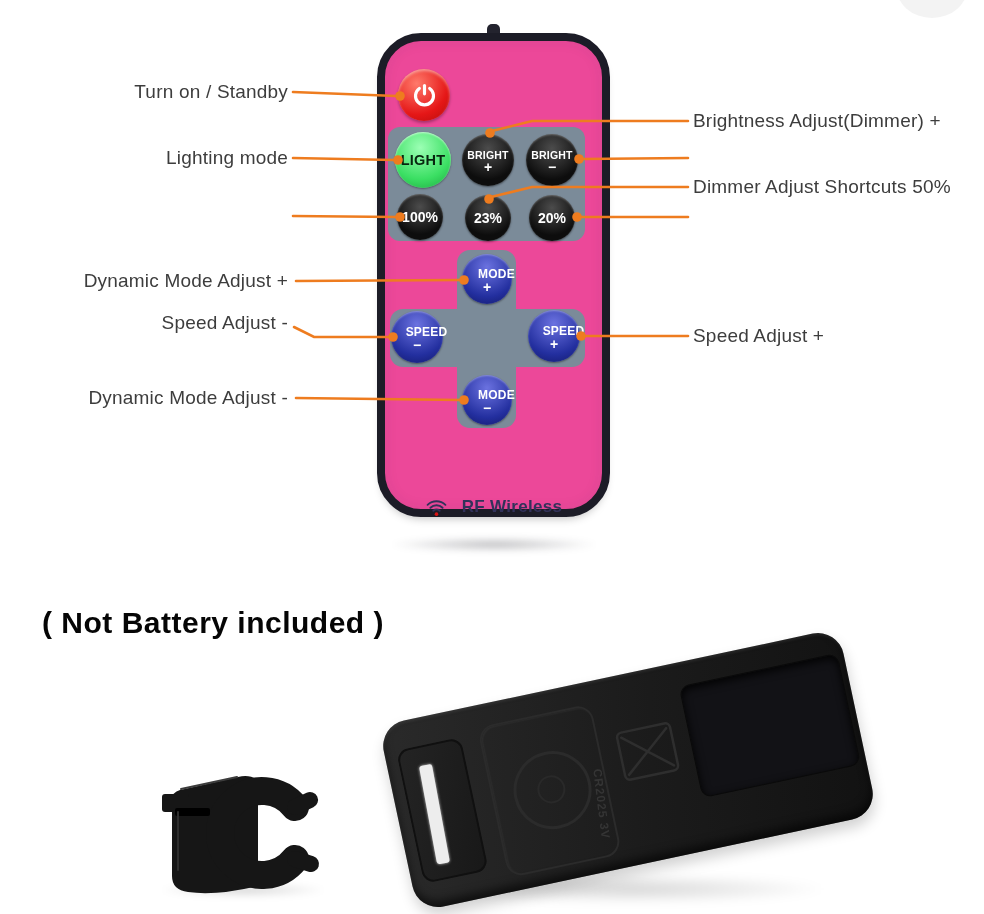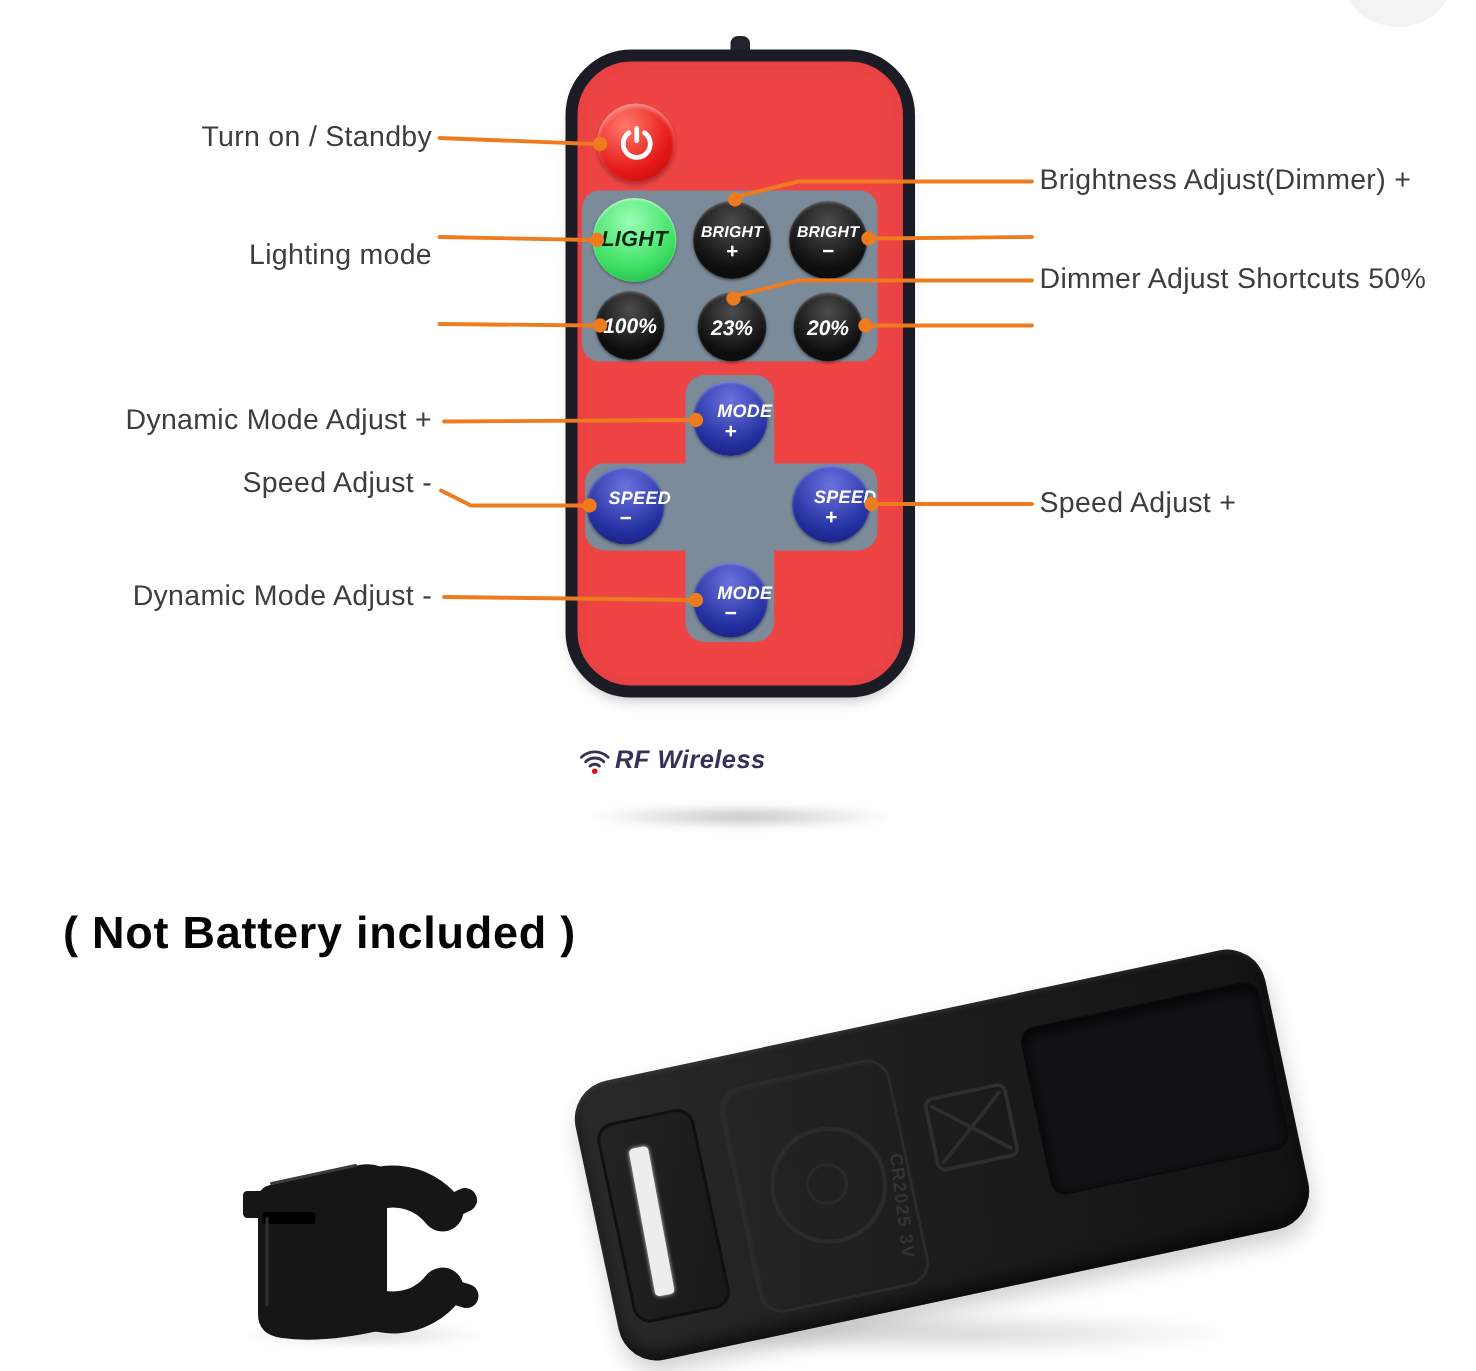--- a/index.html
+++ b/index.html
@@ -103,7 +103,7 @@
   <div class="corner-circle"></div>
 
   <div class="label l" style="top:81px">Turn on / Standby</div>
-  <div class="label l" style="top:160px">Lighting mode</div>
+  <div class="label l" style="top:147px">Lighting mode</div>
   <div class="label l" style="top:270px">Dynamic Mode Adjust +</div>
   <div class="label l" style="top:312px">Speed Adjust -</div>
   <div class="label l" style="top:387px">Dynamic Mode Adjust -</div>

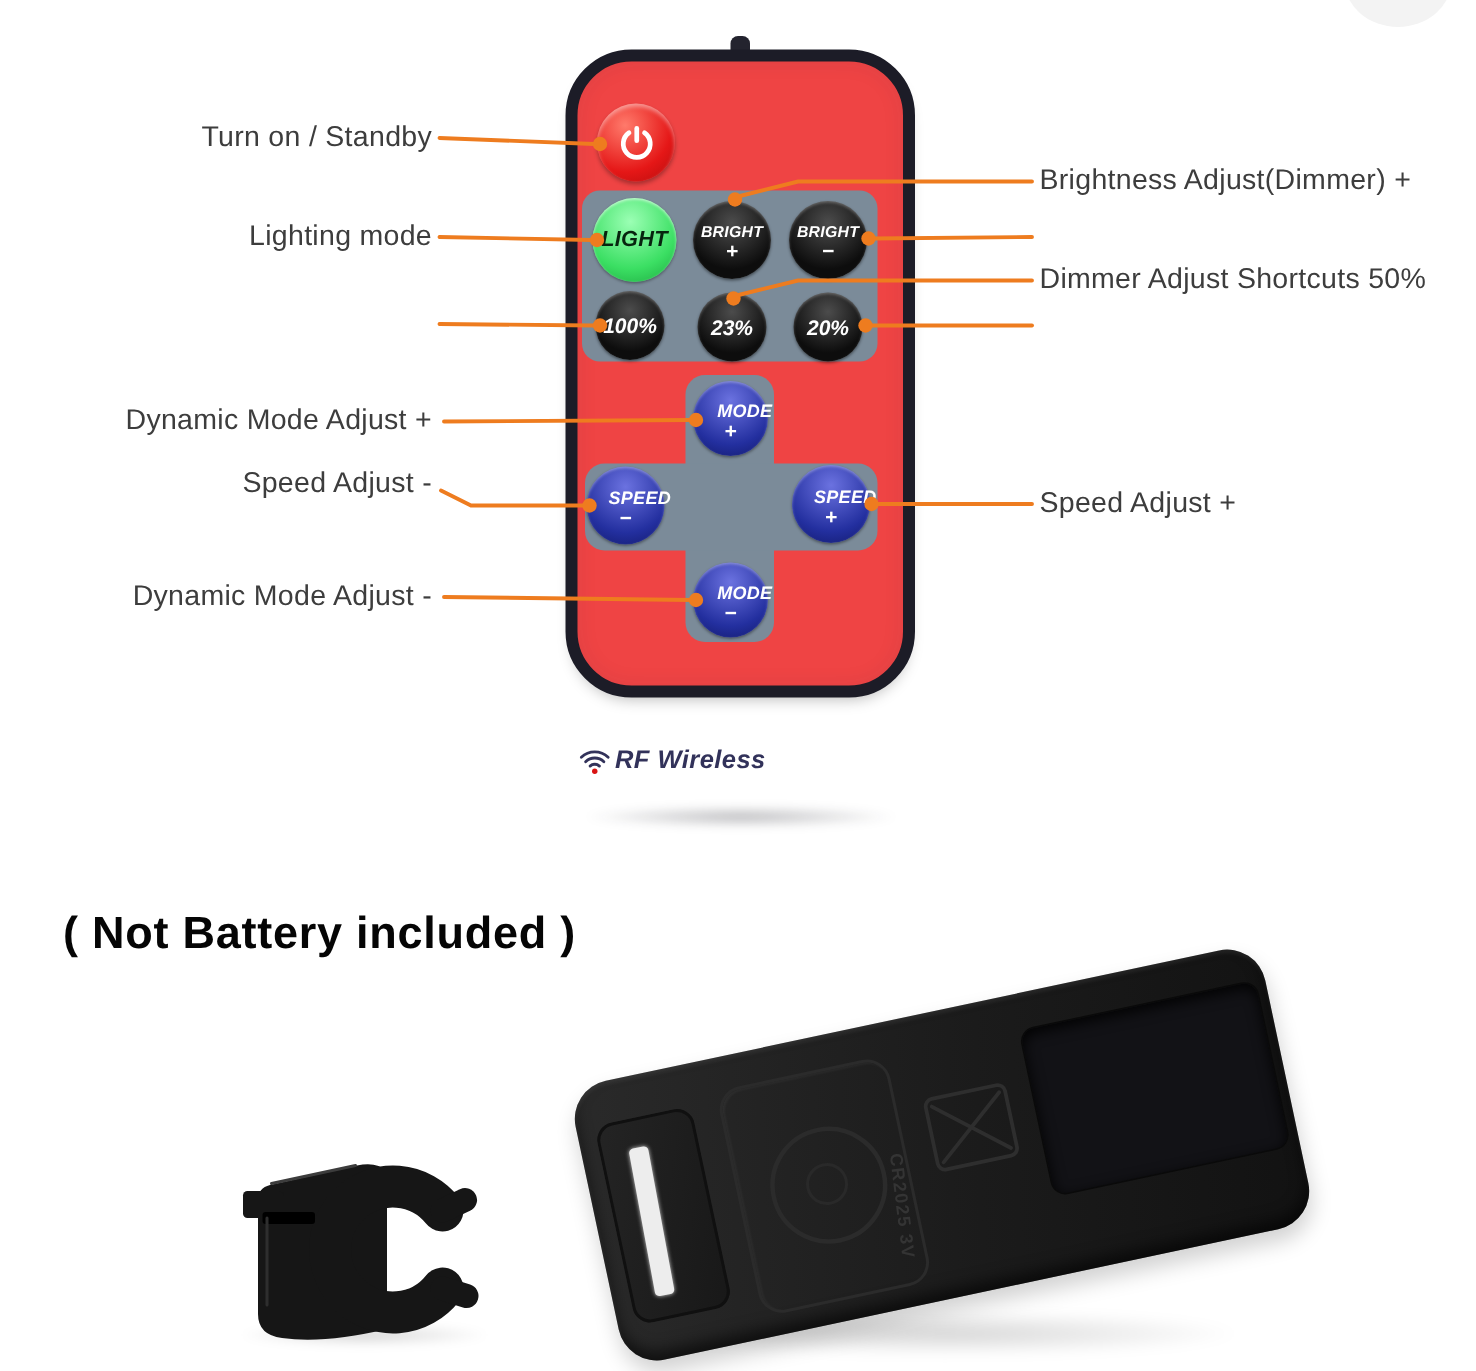--- a/index.html
+++ b/index.html
@@ -23,10 +23,10 @@
   .leader-dot{fill:var(--accent,#ee7c1f);stroke:none;}
 
   
-  .remote{position:absolute;left:377px;top:33px;width:233px;height:432px;
+  .remote{position:absolute;left:377px;top:33px;width:233px;height:484px;
     box-sizing:border-box;border:8px solid var(--remote-border,#1c1c27);
-    border-radius:44px;background:#ef4444;z-index:3;
-    box-shadow:0 6px 10px -5px rgba(0,0,0,.28), inset 0 0 14px rgba(40,40,80,.08);font-style:italic;}
+    border-radius:44px;background:#ec4899;z-index:3;
+    box-shadow:0 6px 10px -5px rgba(0,0,0,.28), inset 0 0 14px rgba(40,40,80,.08);}
   .nub{position:absolute;left:487px;top:24px;width:13px;height:10px;z-index:2;
     background:#23232e;border-radius:5px 5px 0 0;}
   .remote-shadow{position:absolute;left:388px;top:537px;width:212px;height:15px;

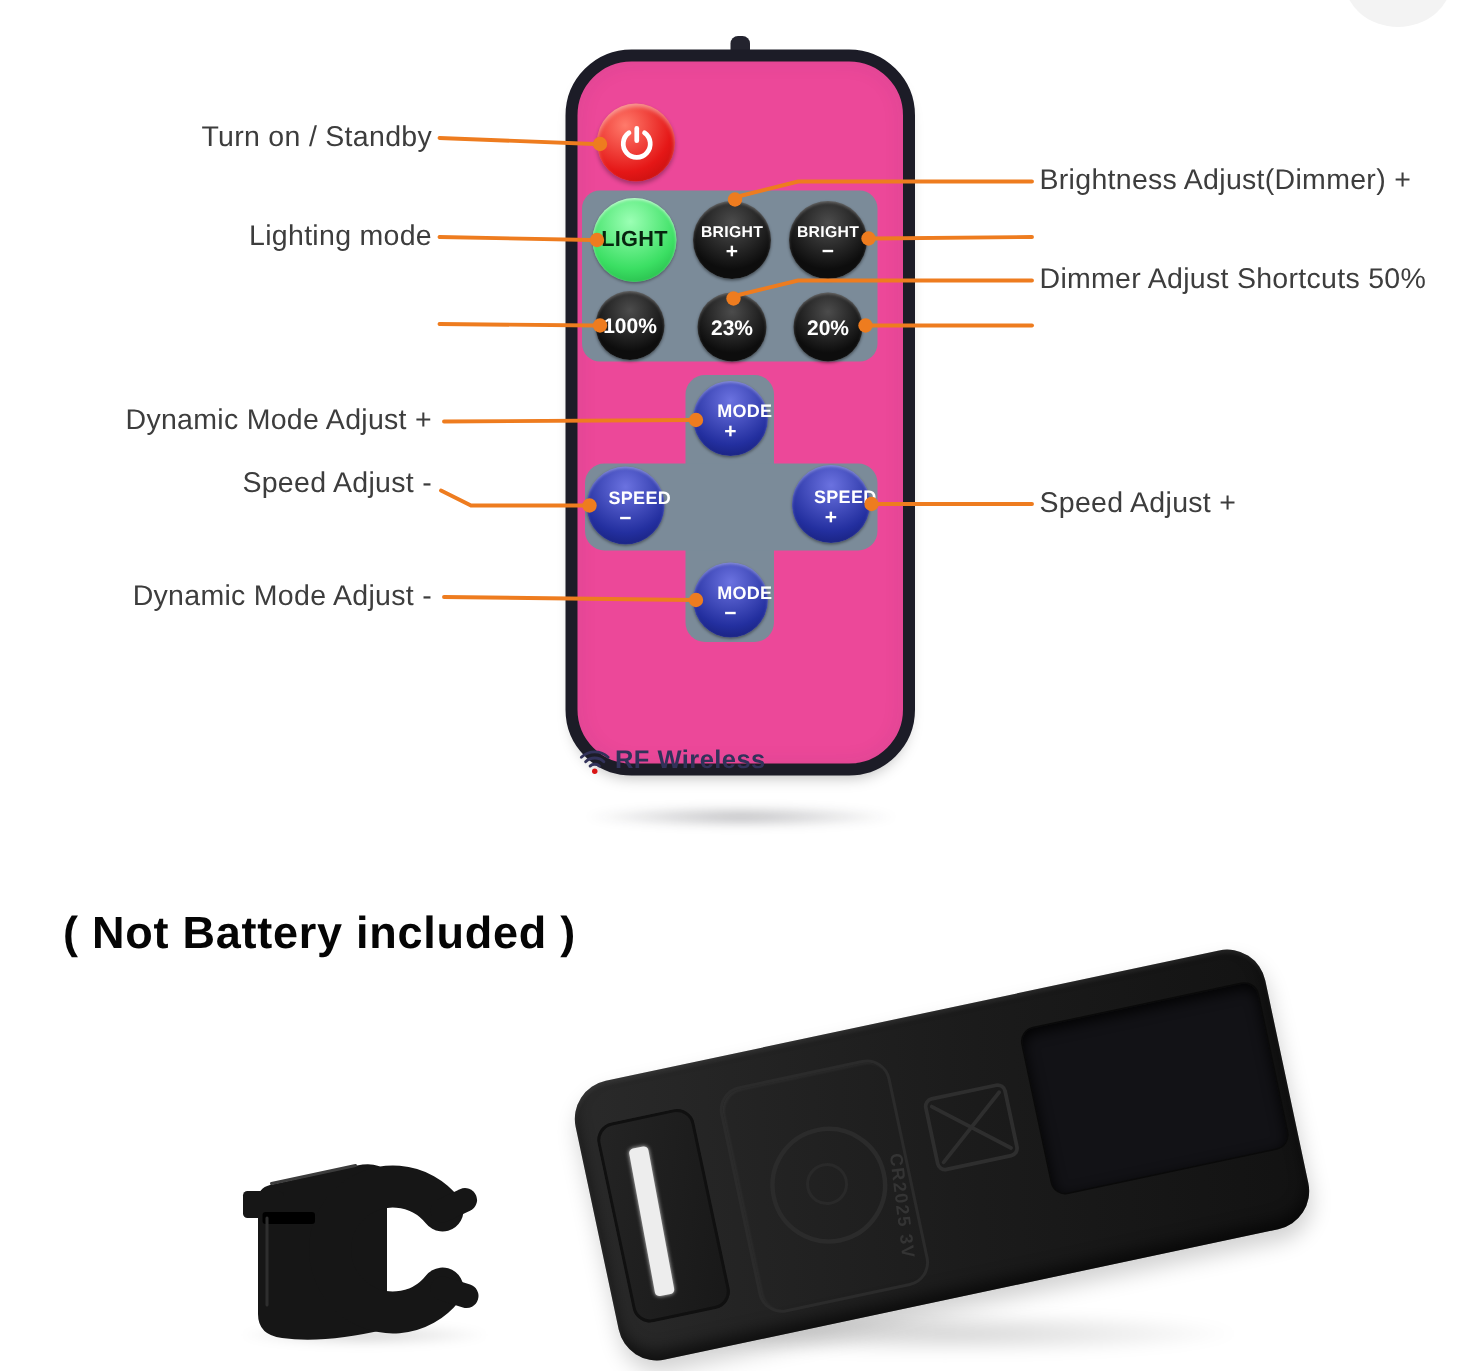--- a/index.html
+++ b/index.html
@@ -61,7 +61,7 @@
     background:var(--panel-gray,#7b8b99);border-radius:13px;}
 
   .brand{position:absolute;left:0;top:456px;width:217px;display:flex;
-    align-items:center;justify-content:flex-start;gap:2px;}
+    align-items:center;justify-content:center;gap:14px;}
   .brand-text{font-size:17px;font-weight:bold;color:var(--brand-navy,#32325a);letter-spacing:.3px;}
   .wifi-arc{fill:none;stroke:var(--brand-navy,#32325a);stroke-width:2;stroke-linecap:round;}
   .wifi-dot{fill:var(--wifi-dot-red,#d91414);}

